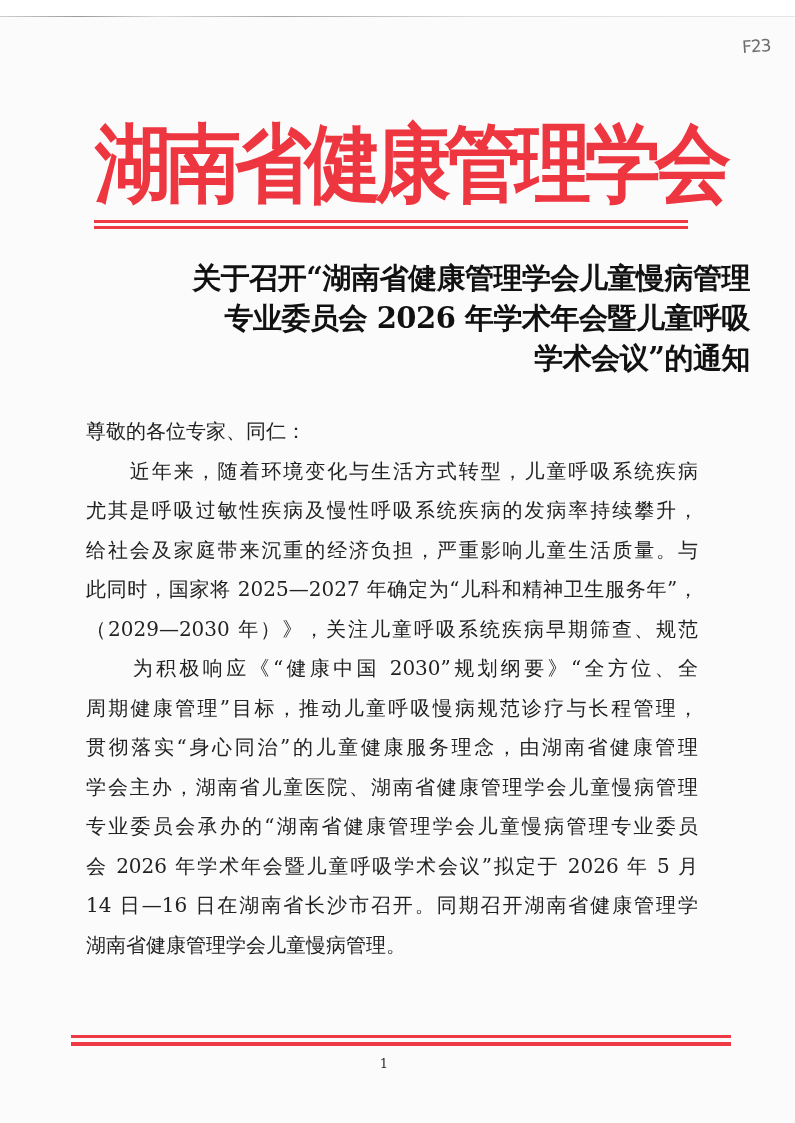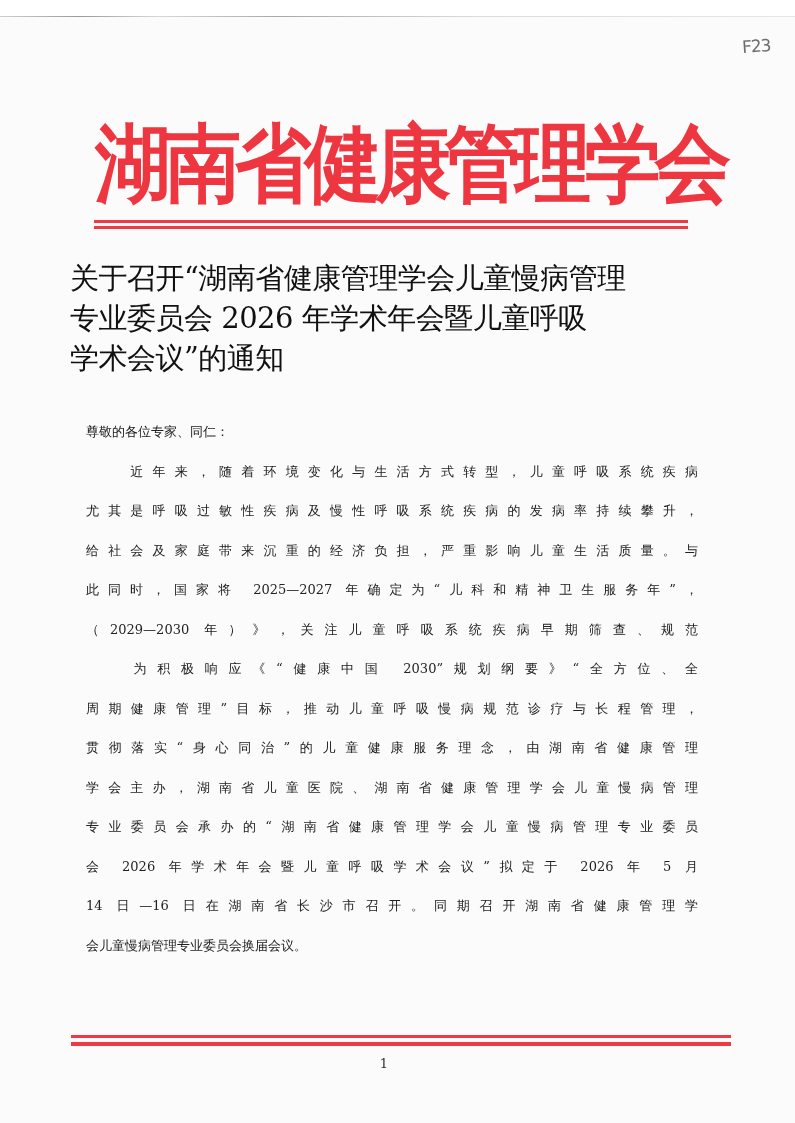--- a/index.html
+++ b/index.html
@@ -45,7 +45,7 @@
   .bottom-rule { left: 71px; top: 1035px; width: 660px; height: 11px; border-bottom-width: 4px; }
   .doc-title {
     position: absolute; left: 70px; top: 258px; width: 680px;
-    text-align: left; font-weight: normal; font-size: 29px; line-height: 40px;
+    text-align: right; font-weight: bold; font-size: 29px; line-height: 40px;
     color: #111; letter-spacing: -0.5px;
   }
   .doc-title div { white-space: nowrap; }

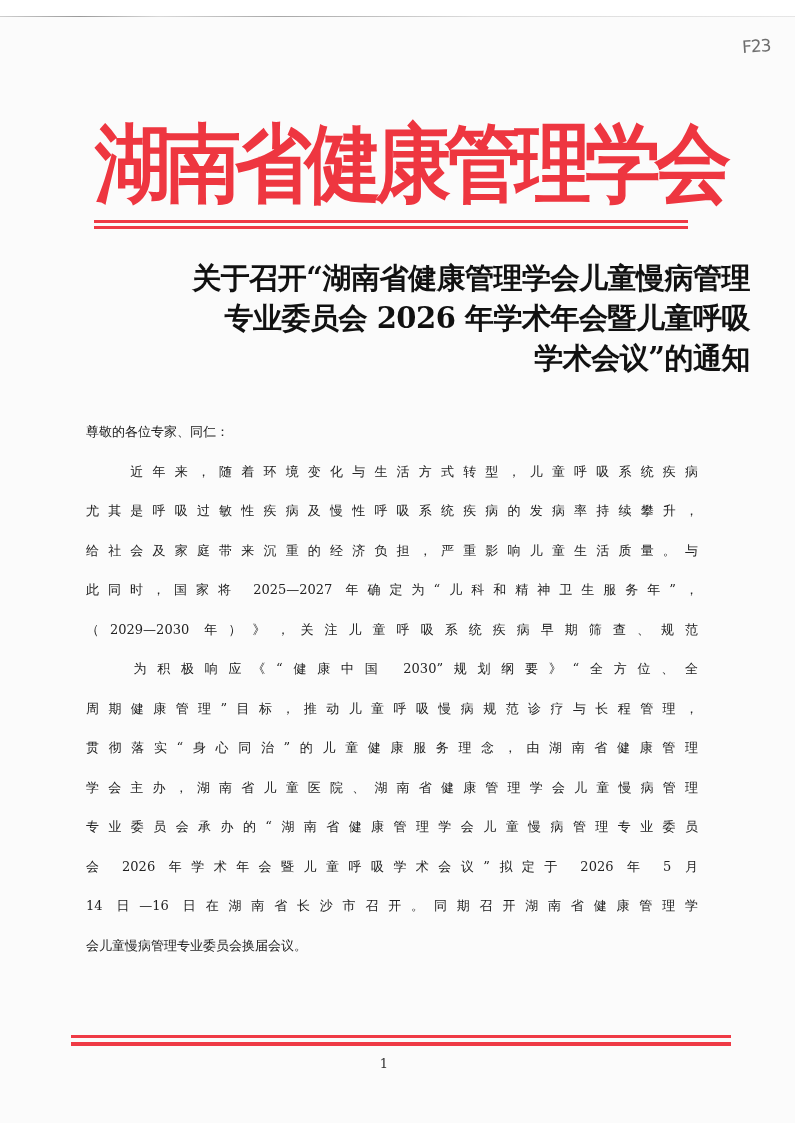--- a/index.html
+++ b/index.html
@@ -51,7 +51,7 @@
   .doc-title div { white-space: nowrap; }
   .body-text {
     position: absolute; left: 86px; top: 412px; width: 612px;
-    font-size: 13px; line-height: 39.5px; color: #222;
+    font-size: 20px; line-height: 39.5px; color: #222;
   }
   .body-text .line { white-space: nowrap; display: block; text-align: justify; text-align-last: justify; }
   .body-text .line.last { text-align-last: left; }

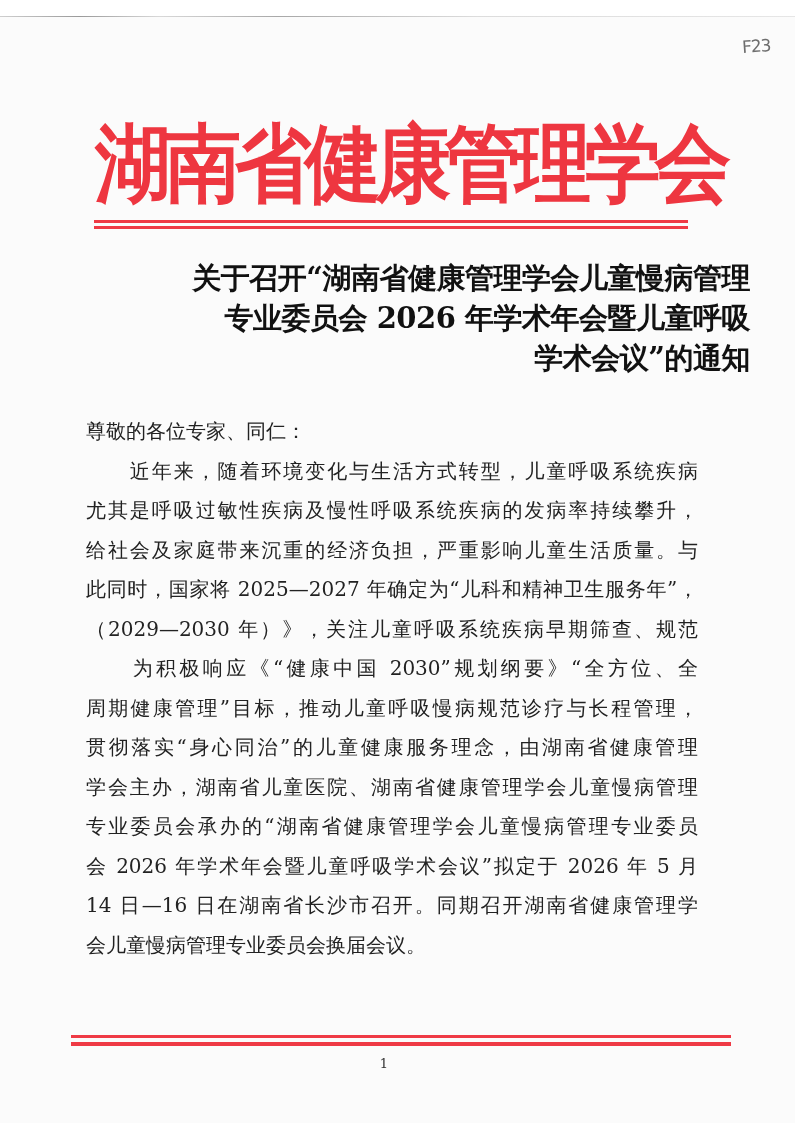--- a/index.html
+++ b/index.html
@@ -98,7 +98,7 @@
     <span class="line">专业委员会承办的“湖南省健康管理学会儿童慢病管理专业委员</span>
     <span class="line">会 2026 年学术年会暨儿童呼吸学术会议”拟定于 2026 年 5 月</span>
     <span class="line">14 日—16 日在湖南省长沙市召开。同期召开湖南省健康管理学</span>
-    <span class="line last">会儿童慢病管理专业委员会换届会议。</span>
+    <span class="line last">湖南省健康管理学会儿童慢病管理。</span>
   </div>
 </div>
 

